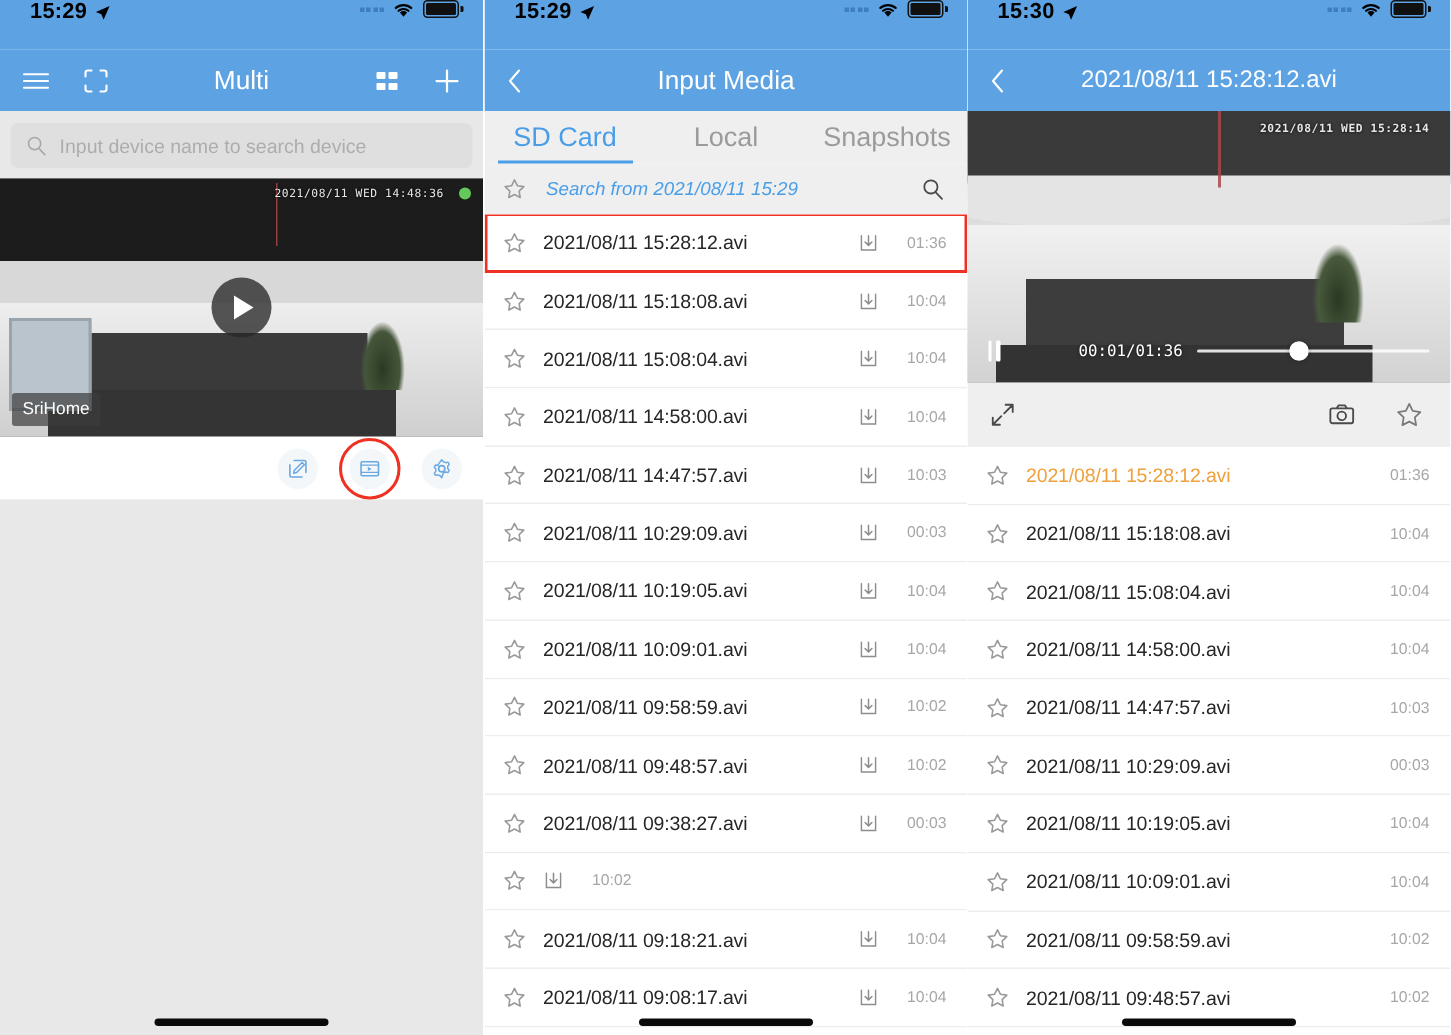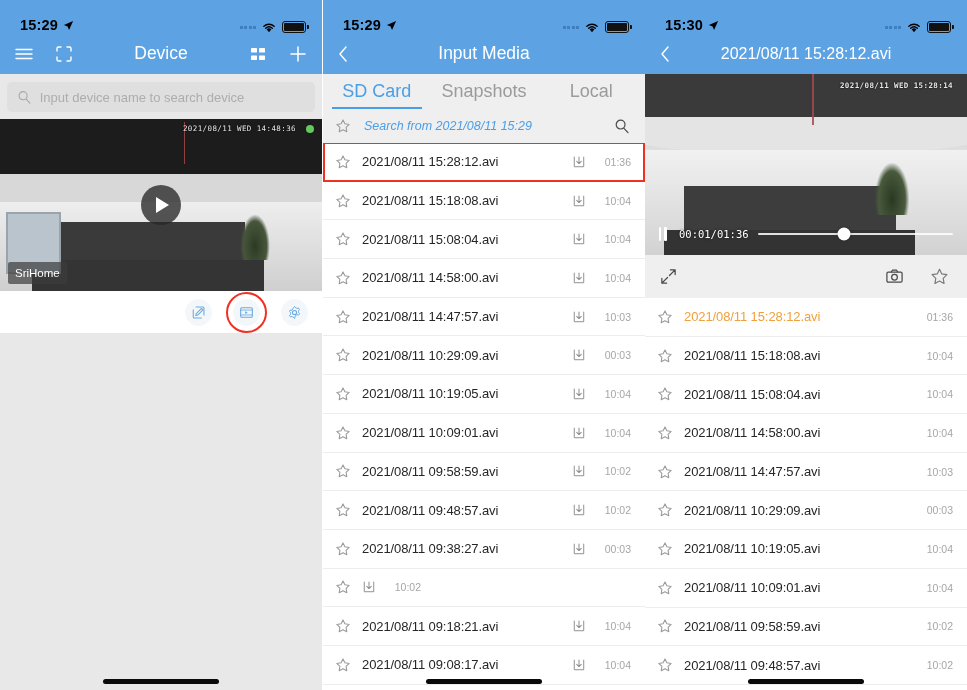--- a/index.html
+++ b/index.html
@@ -18,7 +18,7 @@
   
   .statusbar {
     height: 33px; background: #5da3e3;
-    display: flex; align-items: flex-end; justify-content: space-between;
+    display: flex; align-items: flex-start; justify-content: space-between;
     padding: 0 16px 0 20px; color: #000;
   }
   .sb-time { font-size: 14.5px; font-weight: bold; letter-spacing: .2px; display:flex; align-items:center; gap:5px;}

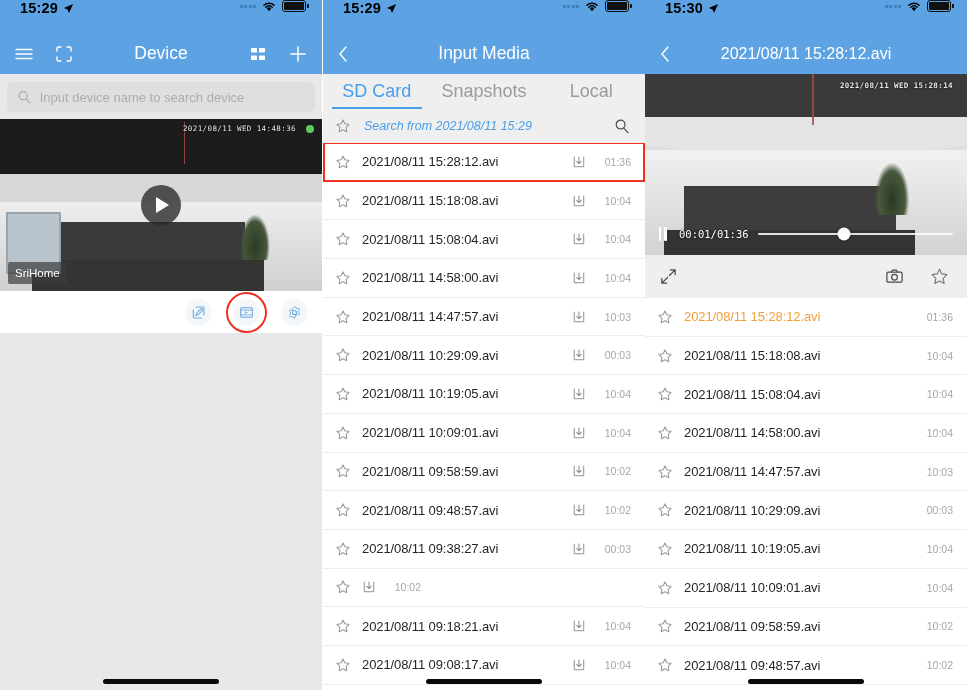--- a/index.html
+++ b/index.html
@@ -300,7 +300,7 @@
           </g>
         </svg>
       </div>
-      <div class="nav-title">Device</div>
+      <div class="nav-title">Multi</div>
       <div class="nav-right">
         <svg class="nav-ico" viewBox="0 0 20 20">
           <g fill="#fff">

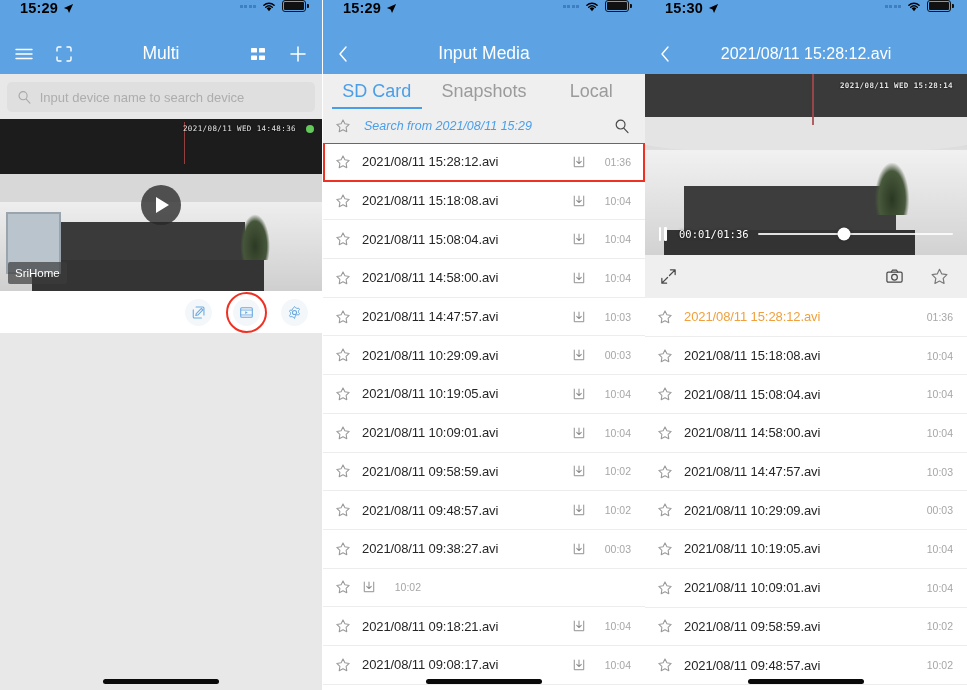--- a/index.html
+++ b/index.html
@@ -407,8 +407,8 @@
 
     <div class="tabbar">
       <div class="tab active">SD Card</div>
+      <div class="tab">Local</div>
       <div class="tab">Snapshots</div>
-      <div class="tab">Local</div>
     </div>
 
     <div class="searchrow">

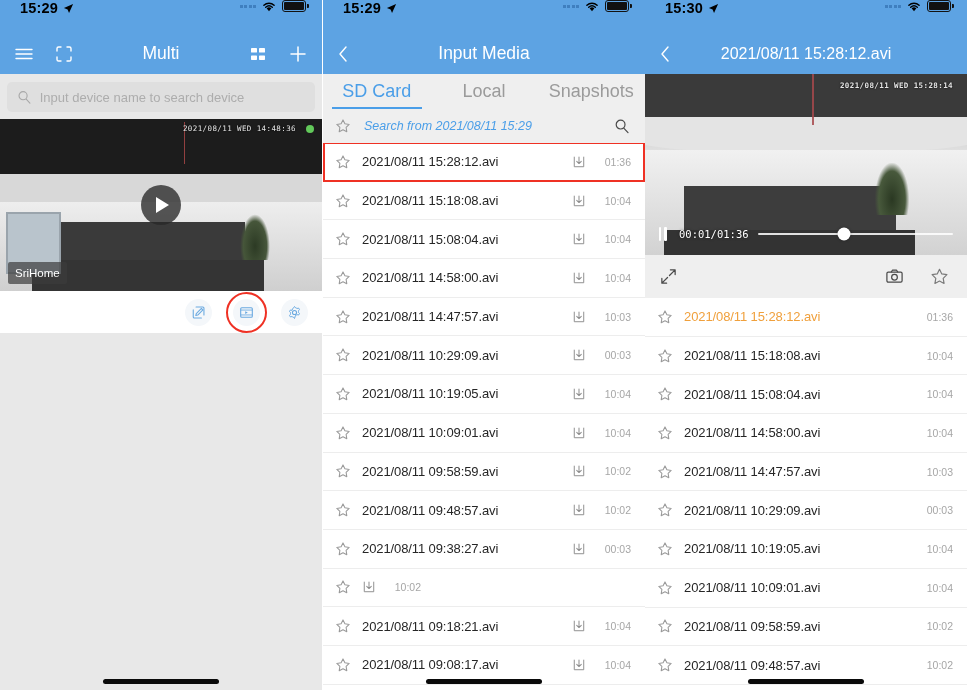--- a/index.html
+++ b/index.html
@@ -226,7 +226,7 @@
   .pause-ico i { width: 2.4px; height: 100%; background: #fff; display:block; border-radius:1px;}
   .vtime {
     font-size: 10.5px; color: #fff; font-family: "DejaVu Sans Mono", monospace;
-    text-shadow: 0 0 3px rgba(0,0,0,.6); white-space:nowrap; flex-shrink:0;
+    text-shadow: 0 0 3px rgba(0,0,0,.6); white-space:nowrap; flex-shrink:0;margin-left:40px;
   }
   .vtrack {
     flex: 1; height: 2px; background: rgba(255,255,255,.85);

